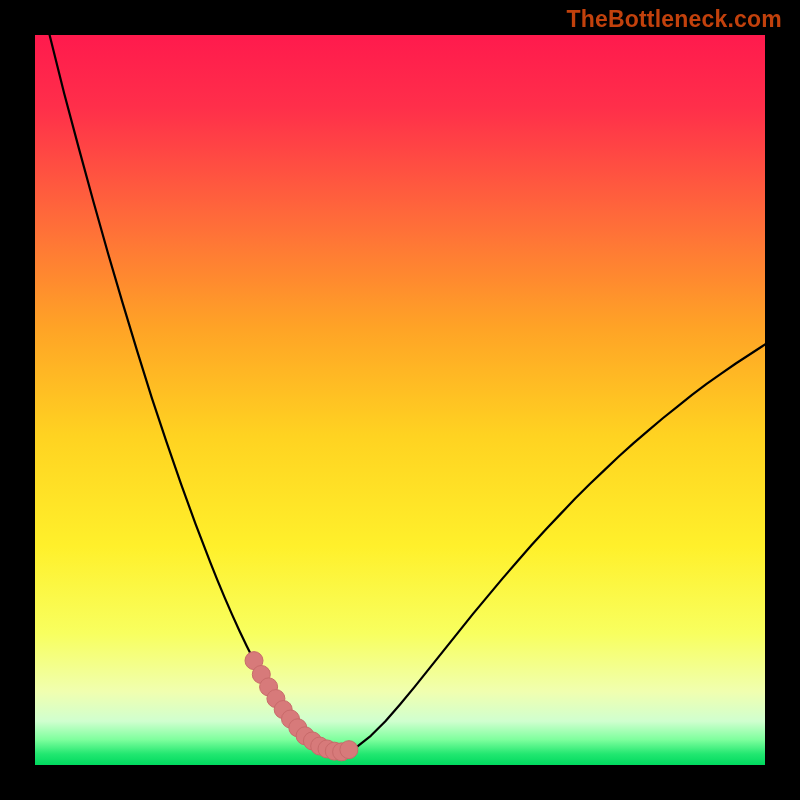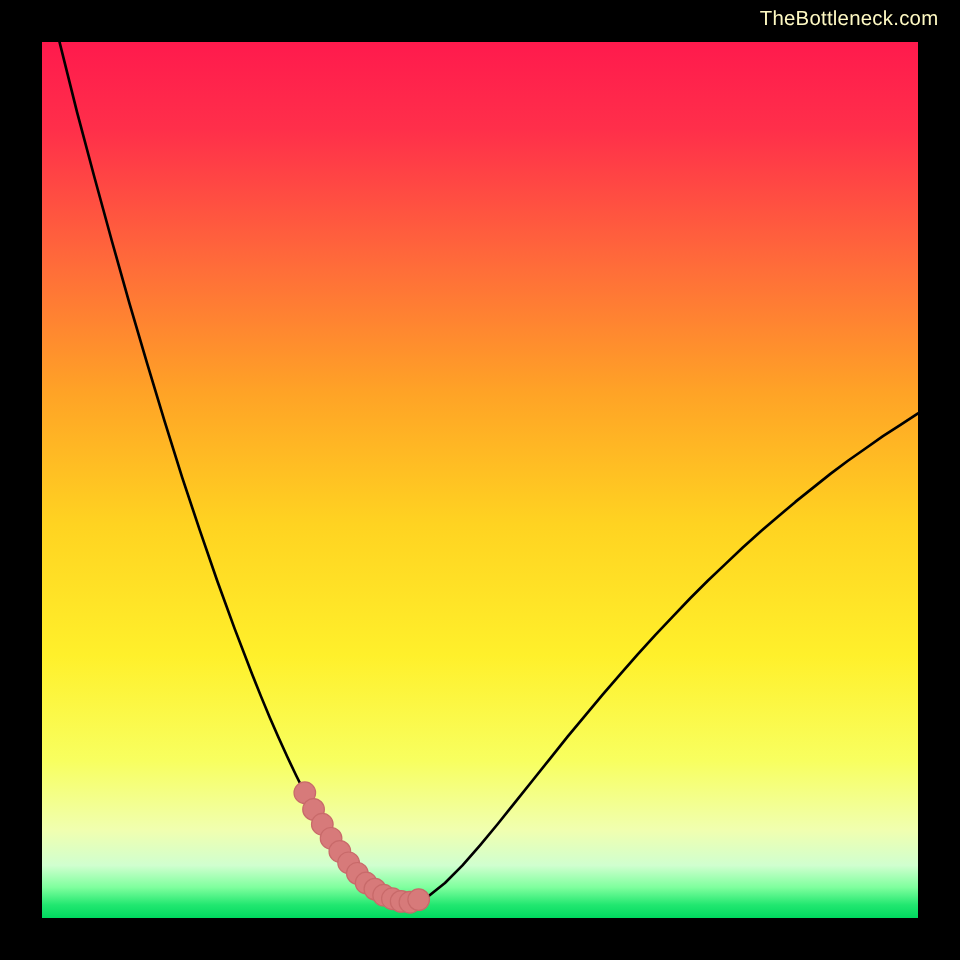--- a/index.html
+++ b/index.html
@@ -30,9 +30,9 @@
     position: absolute;
     top: 6px;
     right: 18px;
-    color: #fef9c3;
-    font-size: 17px;
-    font-weight: 400;
+    color: #c2410c;
+    font-size: 23px;
+    font-weight: 700;
     letter-spacing: 0.2px;
   }
 </style>

